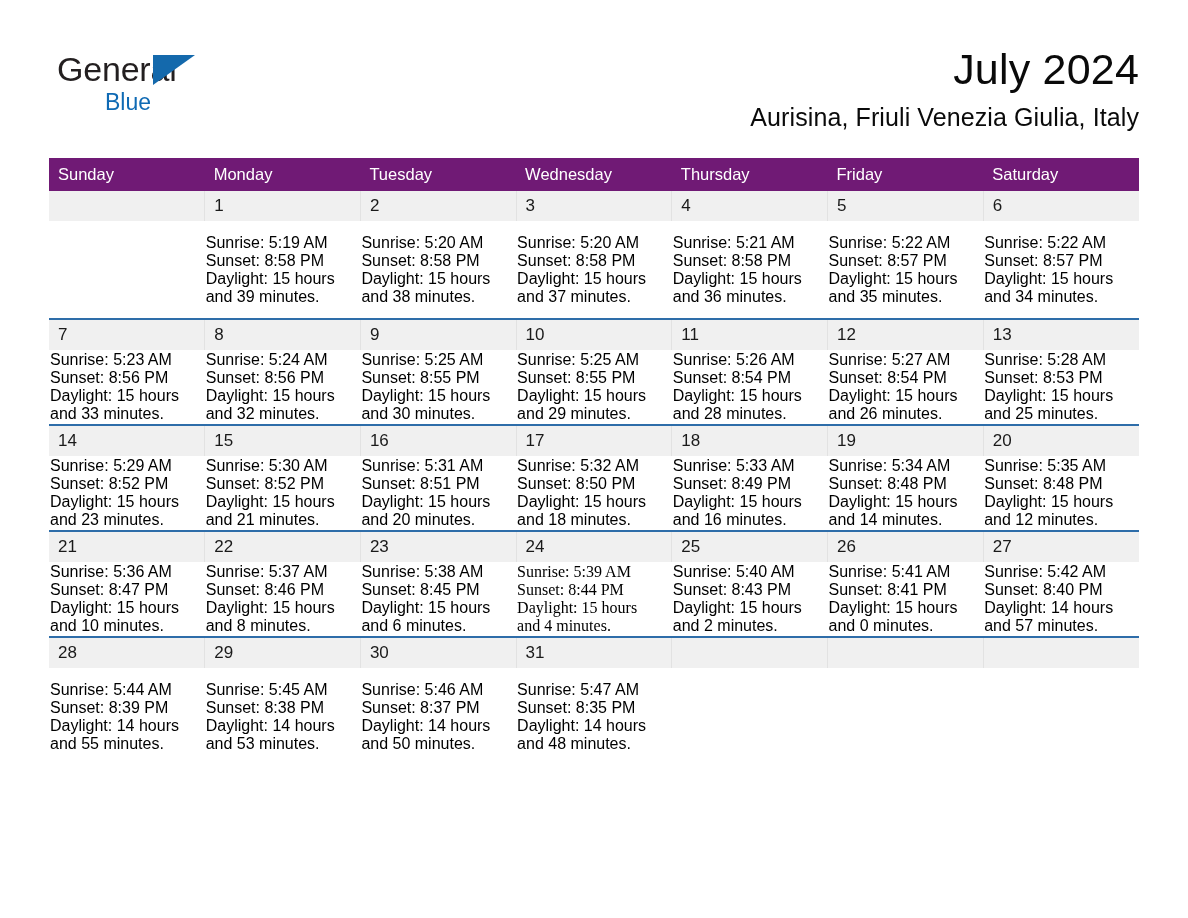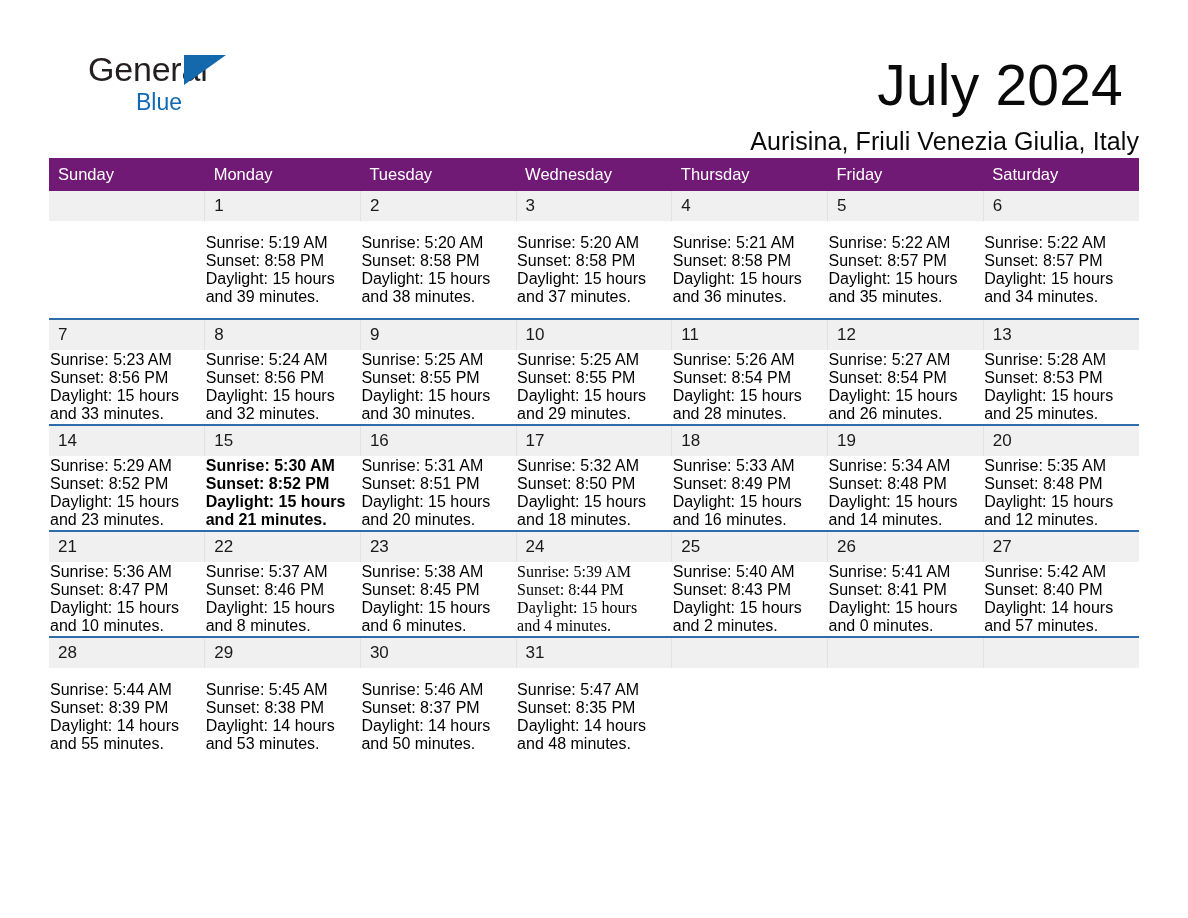--- a/index.html
+++ b/index.html
@@ -20,7 +20,6 @@
     width: 1188px;
     height: 918px;
     box-sizing: border-box;
-    padding-left: 31px;
   }
 
   

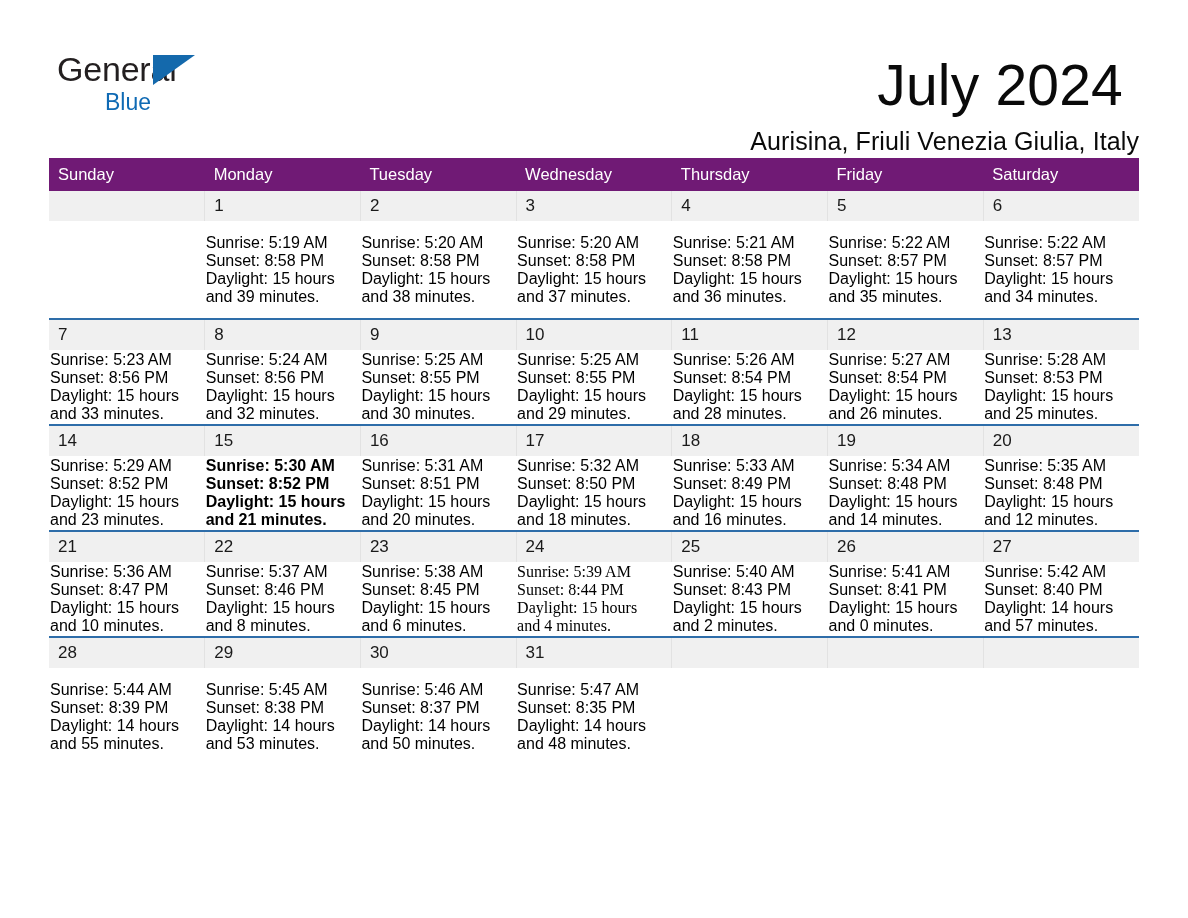--- a/index.html
+++ b/index.html
@@ -68,11 +68,11 @@
     text-align: right;
   }
   .month-title {
-    font-size: 57px;
+    font-size: 43px;
     line-height: 50px;
     font-weight: normal;
     color: #0a0a0a;
-    margin: 16px;
+    margin: 0;
     letter-spacing: 0.2px;
   }
   .location {

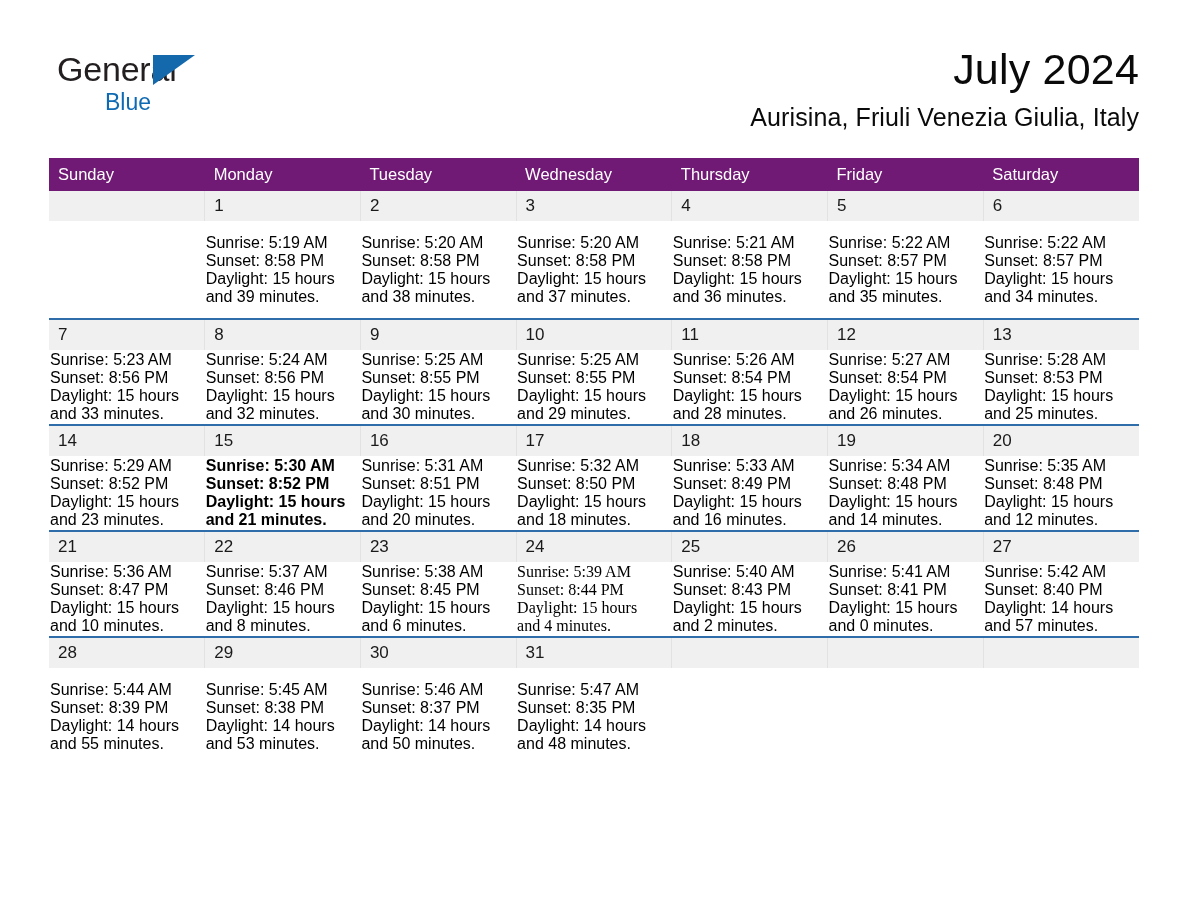--- a/index.html
+++ b/index.html
@@ -281,7 +281,7 @@
             <span class="info-line">Daylight: 15 hours</span>
             <span class="info-line">and 23 minutes.</span>
           </td>
-          <td class="info sep" style="border-top: none; font-weight: bold;">
+          <td class="info sep" style="border-top: none;">
             <span class="info-line">Sunrise: 5:30 AM</span>
             <span class="info-line">Sunset: 8:52 PM</span>
             <span class="info-line">Daylight: 15 hours</span>

